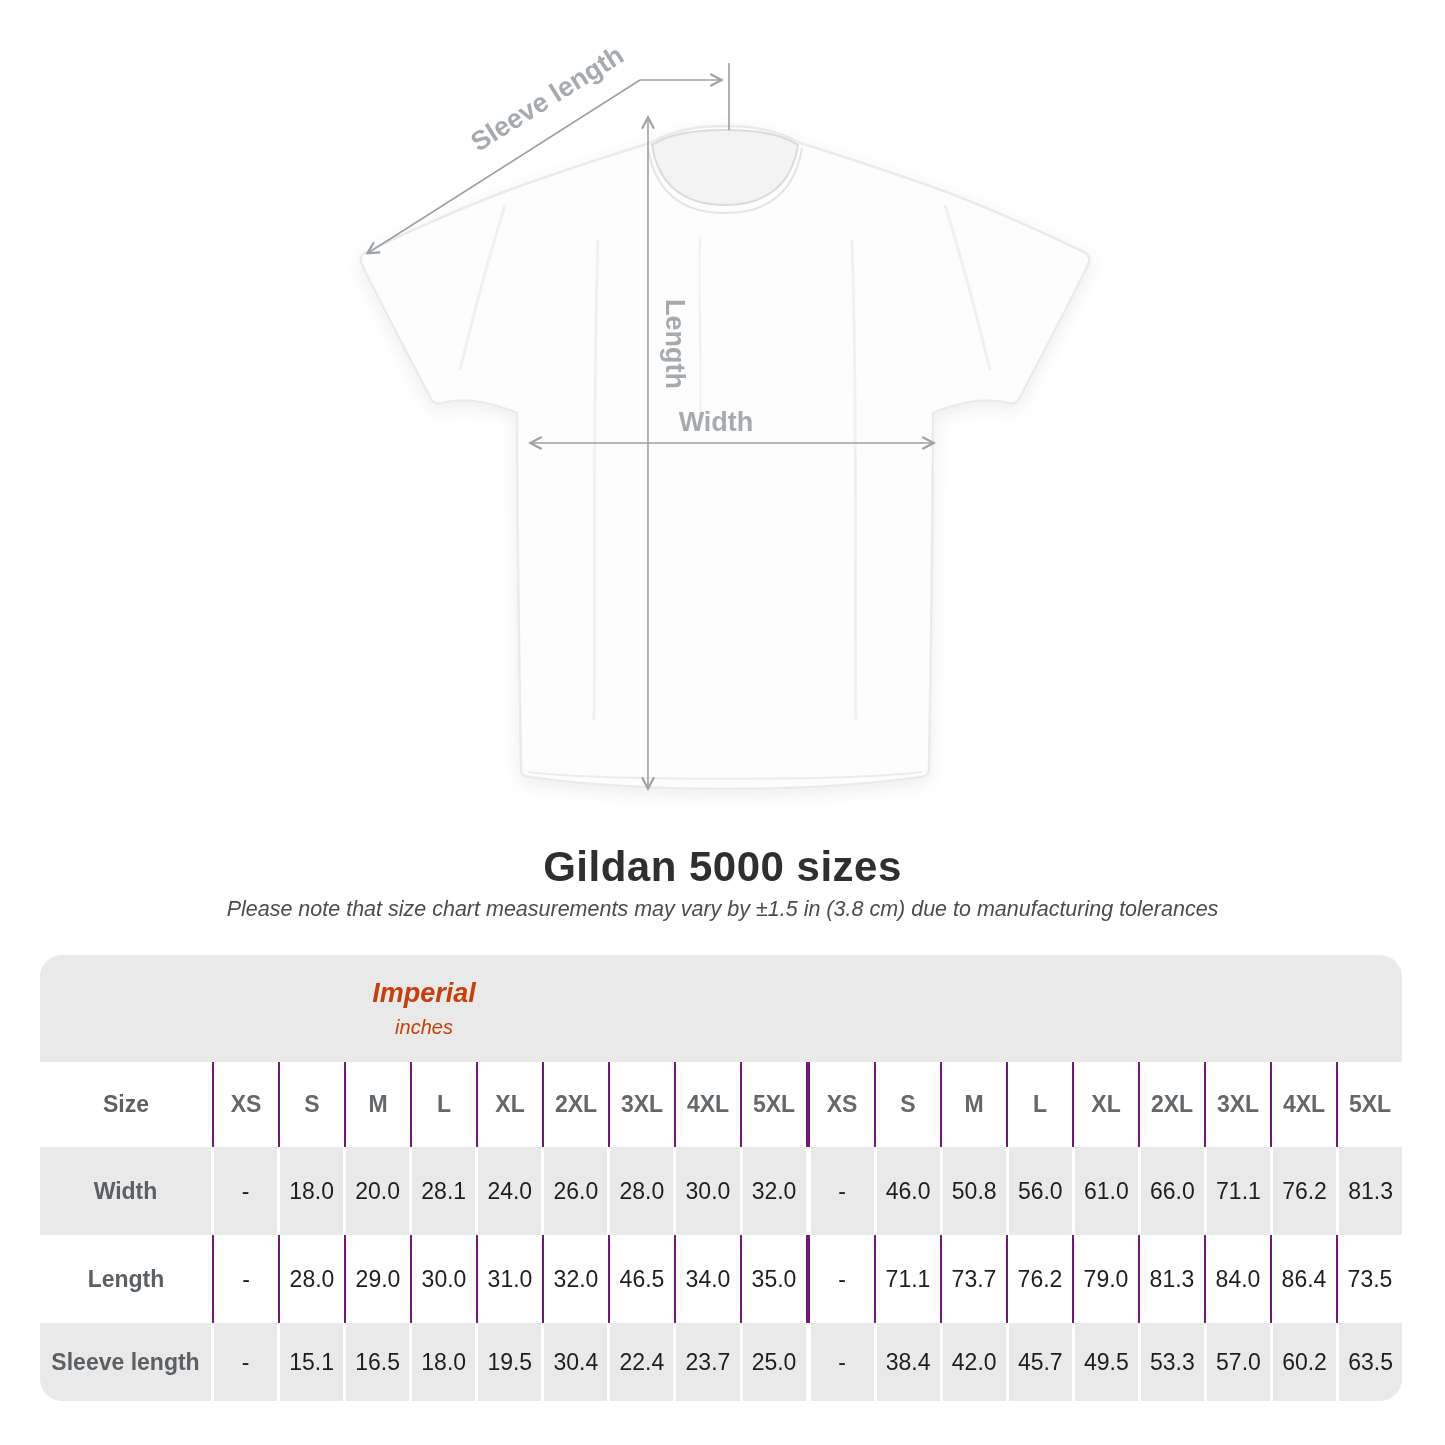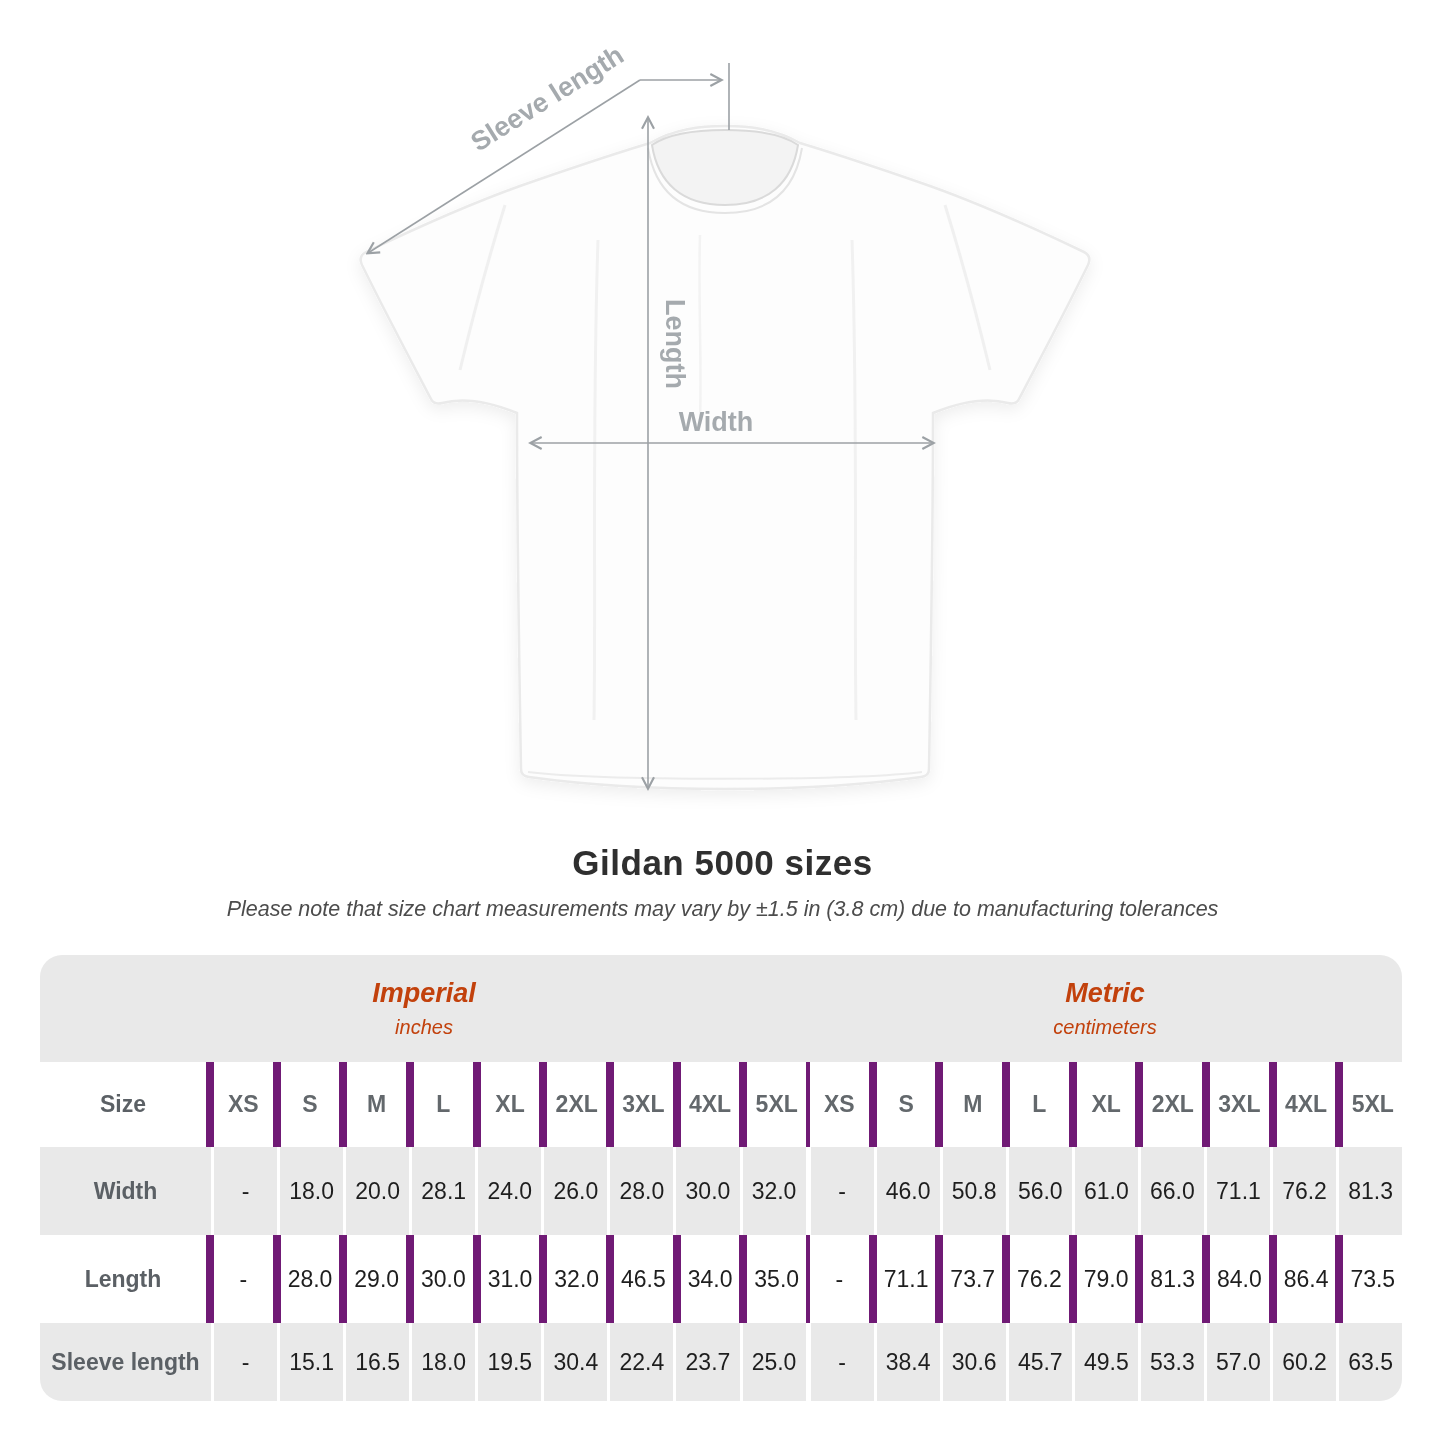--- a/index.html
+++ b/index.html
@@ -7,7 +7,7 @@
          font-family:"Liberation Sans",sans-serif;}
   .diagram-svg{position:absolute;left:0;top:0;}
   .page-title{position:absolute;left:0;top:843px;width:100%;text-align:center;
-              font-size:35px;font-weight:bold;color:#2f2f2f;letter-spacing:.5px;}
+              font-size:42px;font-weight:bold;color:#2f2f2f;letter-spacing:.5px;}
   .page-subtitle{position:absolute;left:0;top:897px;width:100%;text-align:center;
                  font-size:21.5px;font-style:italic;color:#4c4c4c;}
   .size-table{position:absolute;left:40px;top:955px;width:1362px;border-radius:22px;

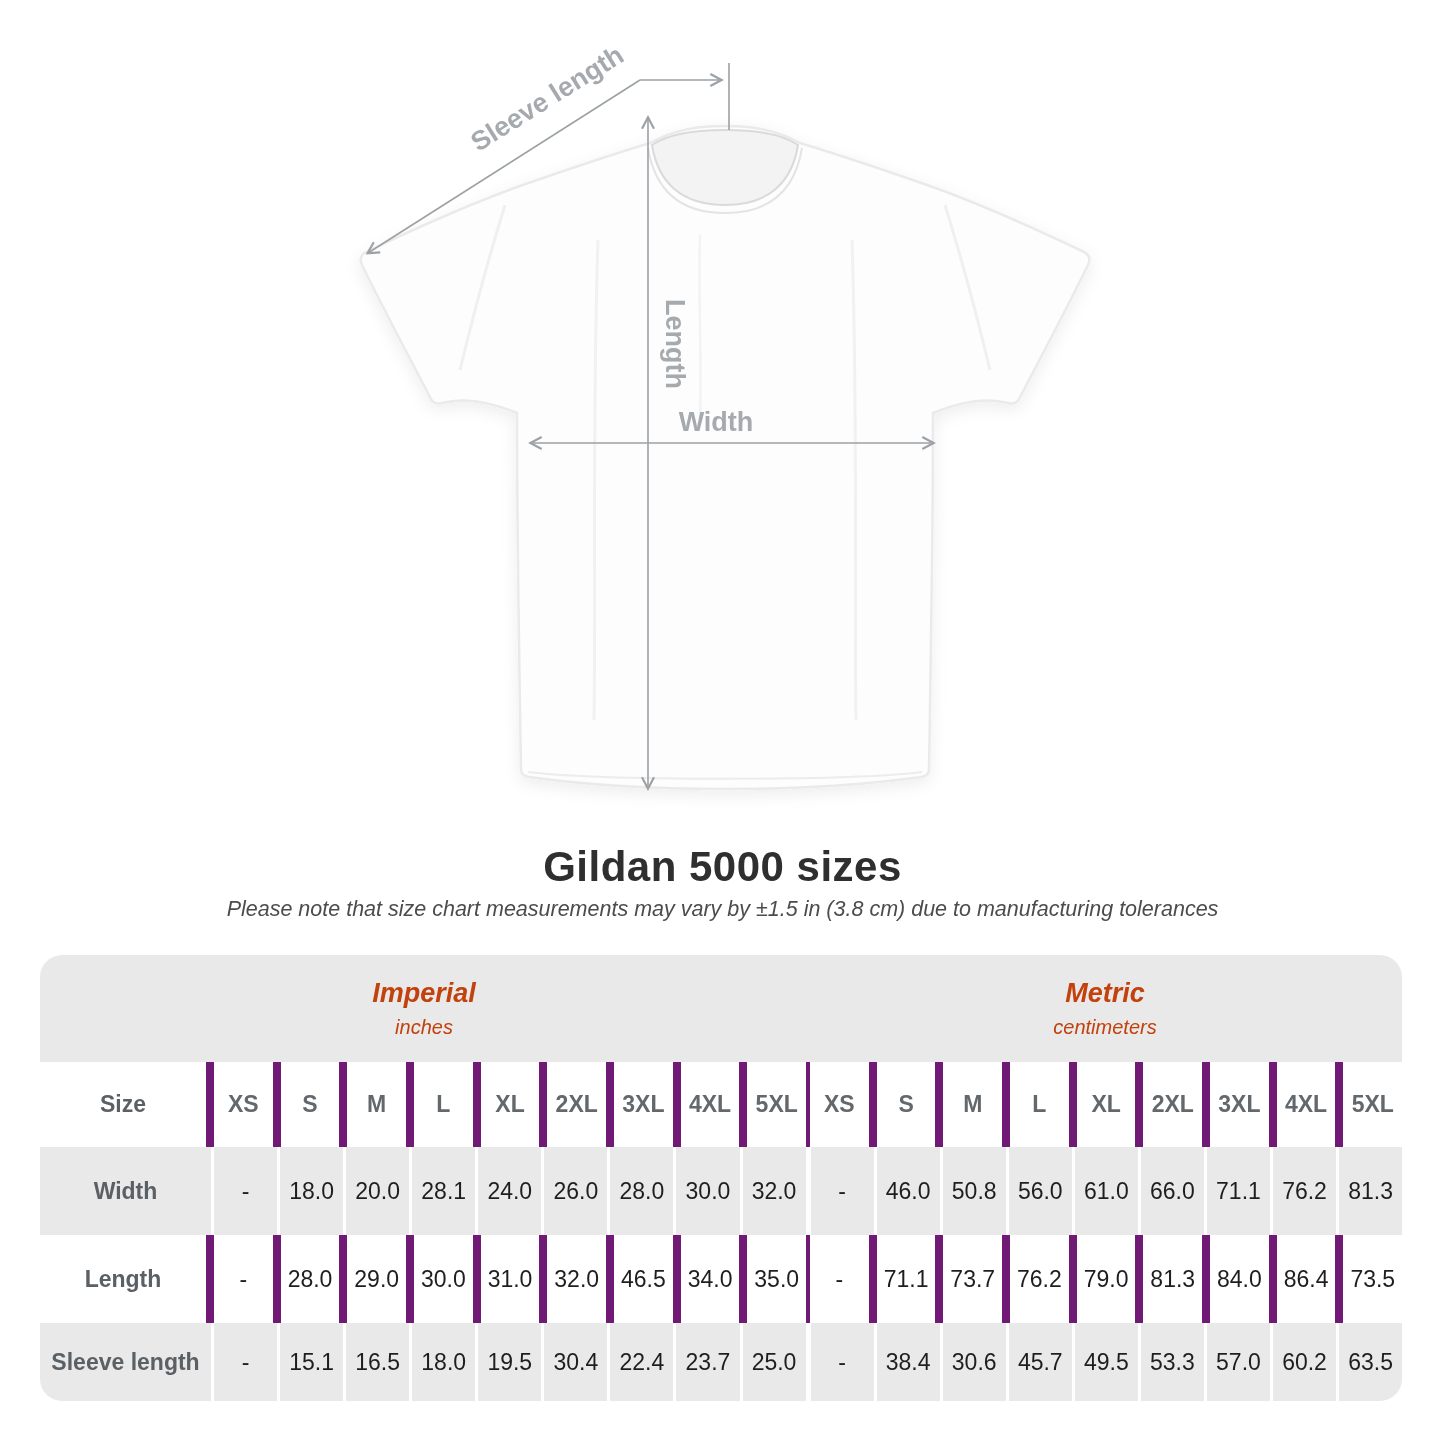--- a/index.html
+++ b/index.html
@@ -113,10 +113,6 @@
         <div class="band-title">Imperial</div>
         <div class="band-sub">inches</div>
       </div>
-      <div class="band-half metric">
-        <div class="band-title">Metric</div>
-        <div class="band-sub">centimeters</div>
-      </div>
     </div>
     <div class="trow row-white size-row" id="size-row">
         <div class="cell label">Size</div>

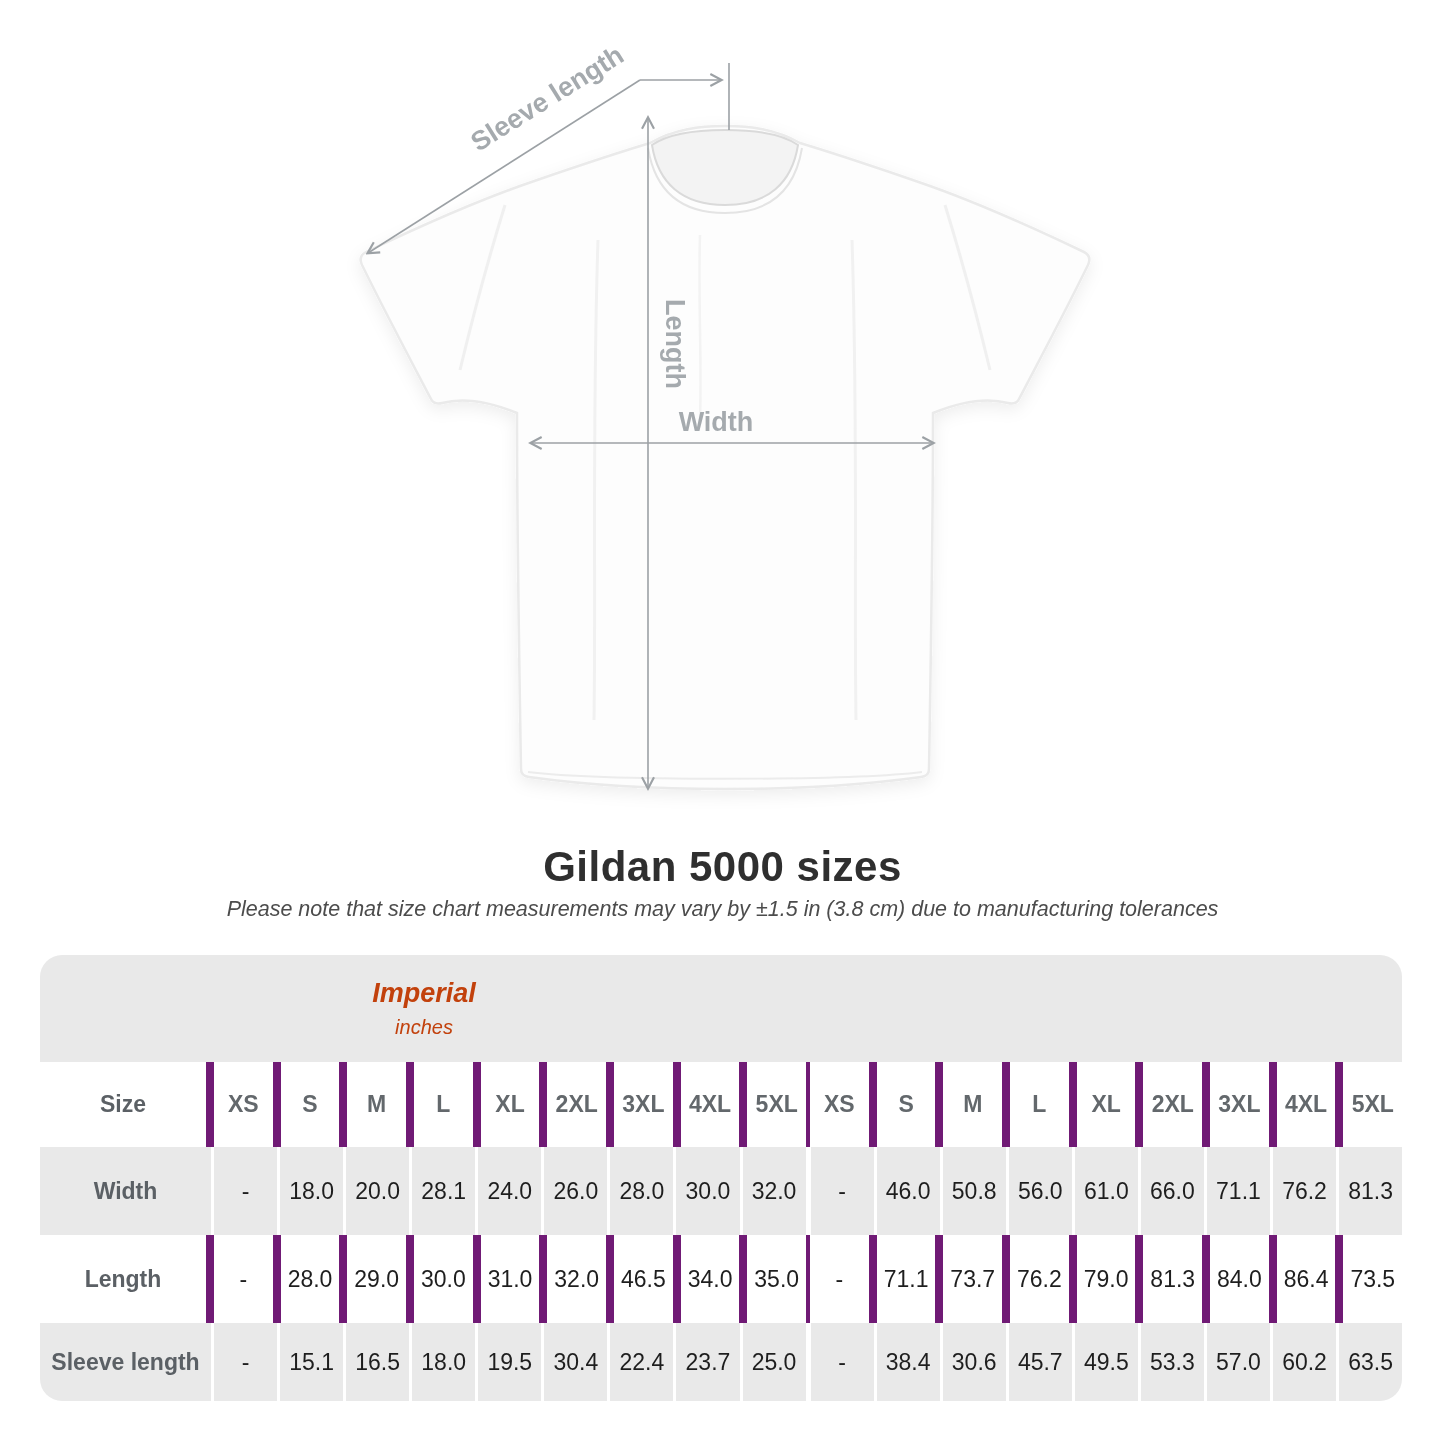--- a/index.html
+++ b/index.html
@@ -27,7 +27,7 @@
   .trow.r-sleeve{height:78px;}
   .cell{flex:1;display:flex;align-items:center;justify-content:center;box-sizing:border-box;
         font-size:23px;color:#1e1e1e;}
-  .row-white .cell{border-right:8px solid #701a75;}
+  .row-white .cell{border-right:2px solid #701a75;}
   .row-gray .cell{border-right:3px solid #ffffff;}
   .row-white .cell.split{border-right-width:4px;}
   .row-gray .cell.split{border-right-width:5px;}

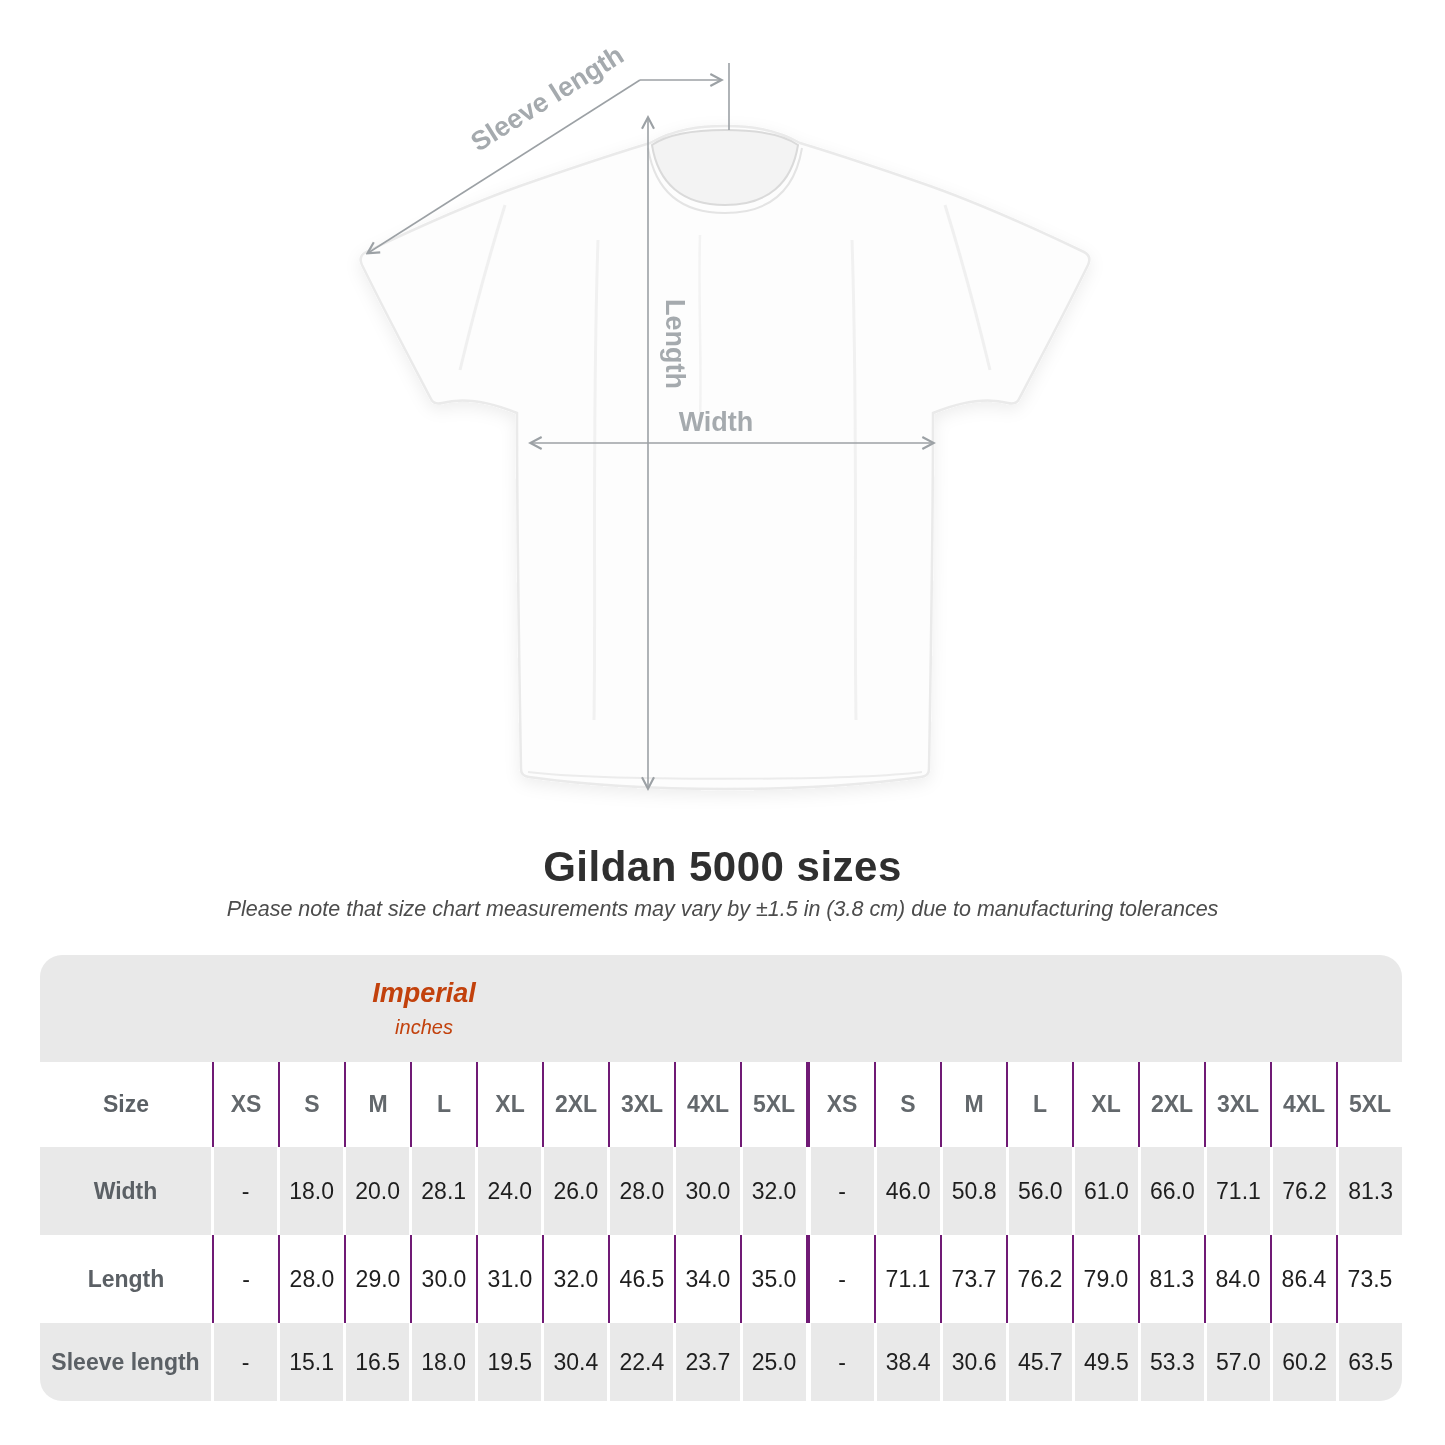--- a/index.html
+++ b/index.html
@@ -191,7 +191,7 @@
           <div class="cell split">25.0</div>
           <div class="cell">-</div>
           <div class="cell">38.4</div>
-          <div class="cell">30.6</div>
+          <div class="cell">42.0</div>
           <div class="cell">45.7</div>
           <div class="cell">49.5</div>
           <div class="cell">53.3</div>

